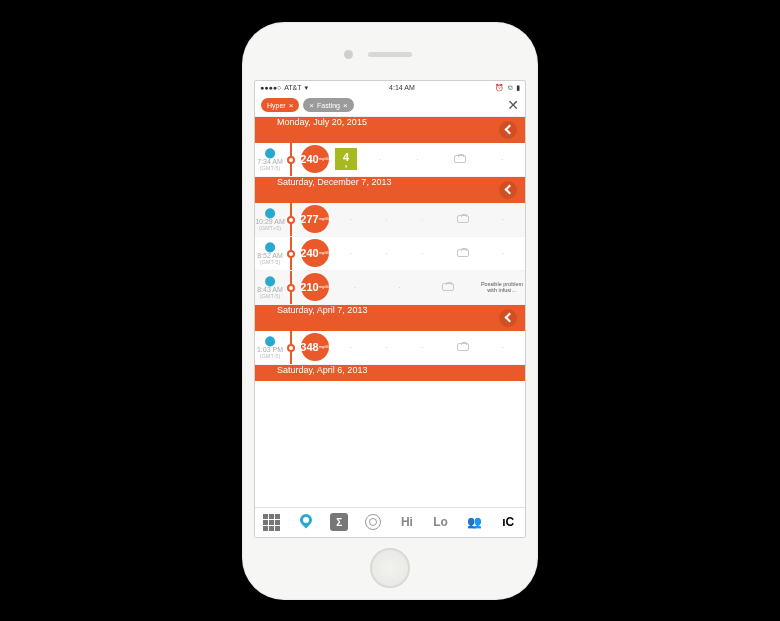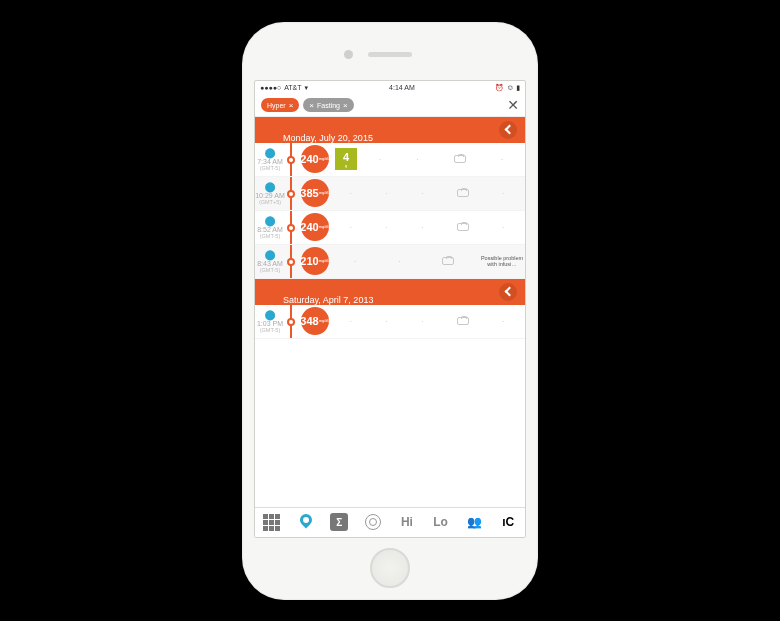--- a/index.html
+++ b/index.html
@@ -18,7 +18,7 @@
   .pill .x{font-size:8px}
   .filters .close{margin-left:auto;font-size:14px;color:#555;font-weight:300}
   .list{flex:1;overflow:hidden}
-  .dayhdr{background:#ea592a;color:#fff;height:26px;display:flex;align-items:flex-end;padding-left:28px;font-size:9px;font-weight:400;position:relative}
+  .dayhdr{background:#ea592a;color:#fff;height:26px;display:flex;align-items:flex-start;padding-left:22px;font-size:9px;font-weight:400;position:relative}
   .dayhdr .chev{position:absolute;right:8px;top:4px;width:18px;height:18px;border-radius:50%;background:#d24f23;display:flex;align-items:center;justify-content:center}
   .dayhdr .chev:before{content:"";width:5px;height:5px;border-left:2px solid #fff;border-bottom:2px solid #fff;transform:rotate(45deg);margin-left:2px}
   .entry{height:34px;display:flex;align-items:center;font-size:7px;color:#aaa;position:relative;border-bottom:1px solid #f3f3f3}

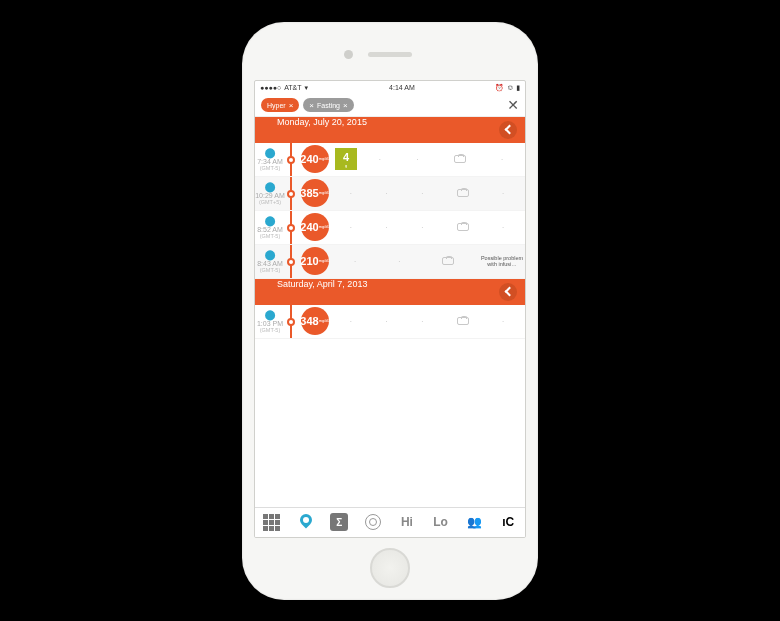--- a/index.html
+++ b/index.html
@@ -119,6 +119,10 @@
         </div>
       </div>
 
+      <div class="dayhdr">
+        <span>Saturday, December 7, 2013</span>
+        <div class="chev"></div>
+      </div>
       <div class="entry stripe">
         <div class="time">
           <div class="pin">⬤</div>

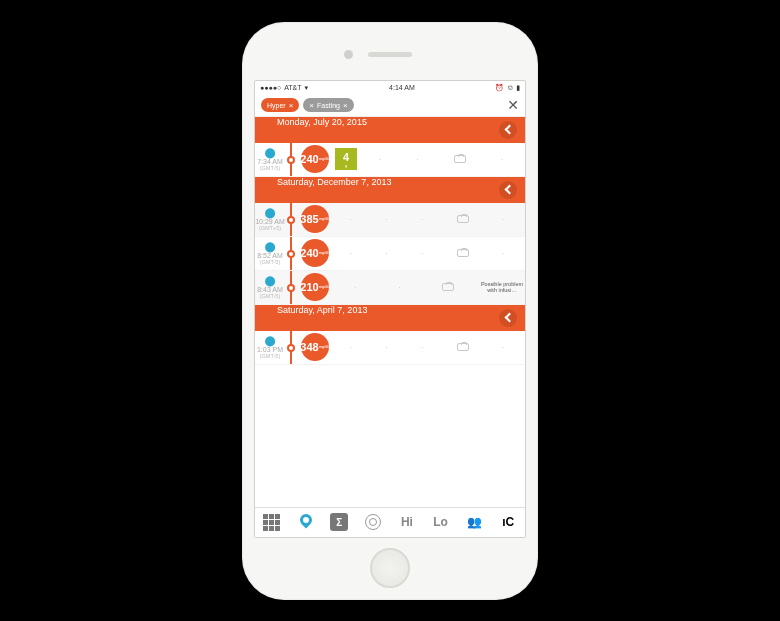--- a/index.html
+++ b/index.html
@@ -133,7 +133,7 @@
             <div class="dot"></div>
           </div>
         <div class="val">
-          <span>385</span>
+          <span>277</span>
             <span class="u">mg/dL</span>
         </div>
         <div class="cells">

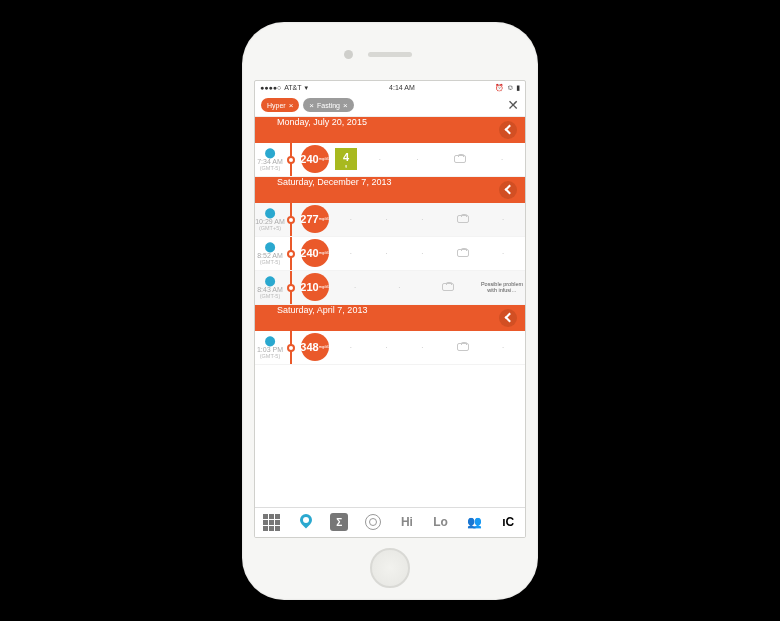--- a/index.html
+++ b/index.html
@@ -214,6 +214,9 @@
         </div>
       </div>
 
+      <div class="dayhdr" style="height:16px">
+        <span>Saturday, April 6, 2013</span>
+      </div>
     </div>
 
     <div class="tabbar">

